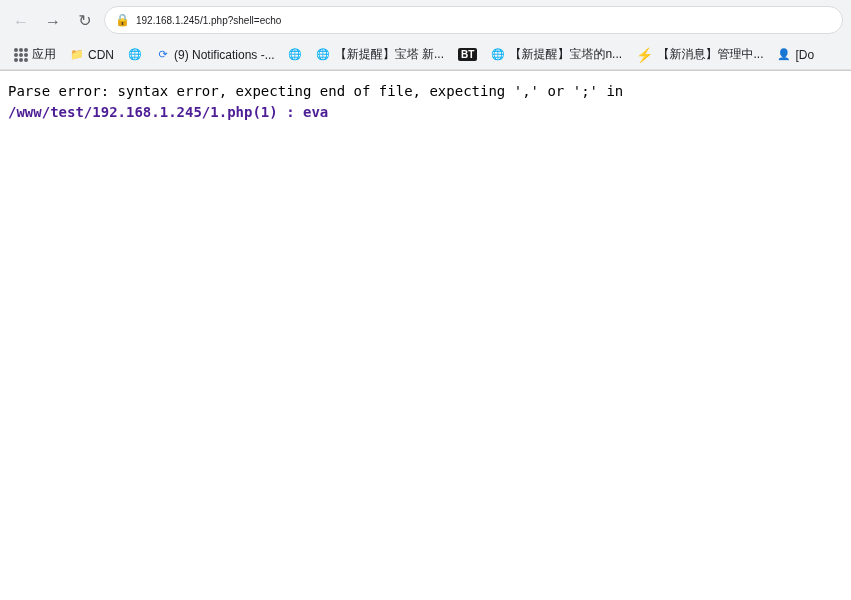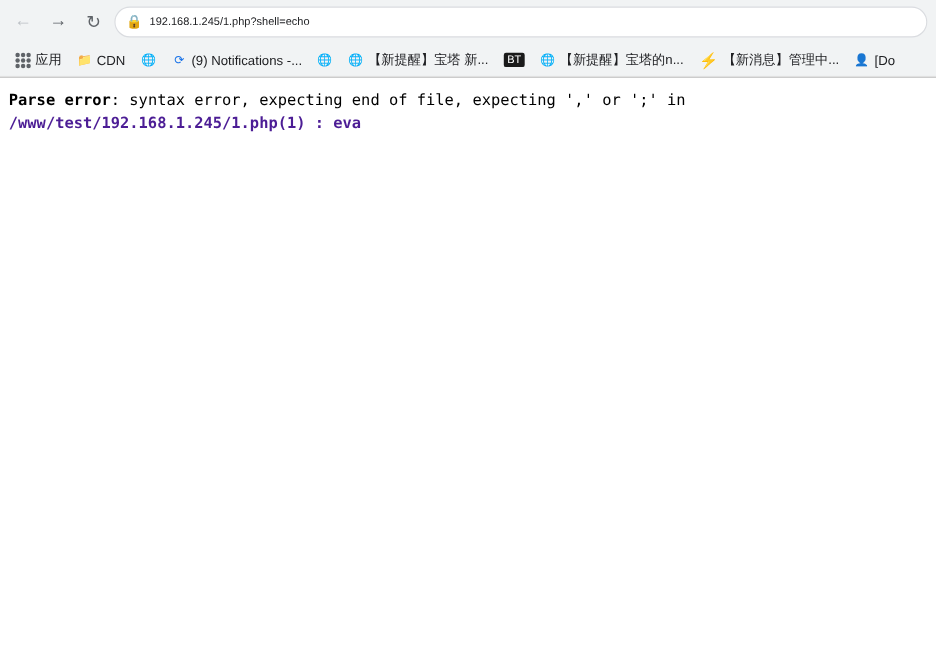--- a/index.html
+++ b/index.html
@@ -138,7 +138,7 @@
     .bm-yellow { color: #f9ab00; }
     .bm-blue { color: #1a73e8; }
     .bm-green { color: #34a853; }
-    .bm-bt { background: #1a1a1a; color: #fff; padding: 1px 3px; font-size: 10px; font-weight: normal; border-radius: 2px; }
+    .bm-bt { background: #1a1a1a; color: #fff; padding: 1px 3px; font-size: 10px; font-weight: bold; border-radius: 2px; }
     .bm-red-4 { color: #ea4335; font-weight: bold; font-size: 14px; }
     .bm-user { color: #5f6368; }
   </style>

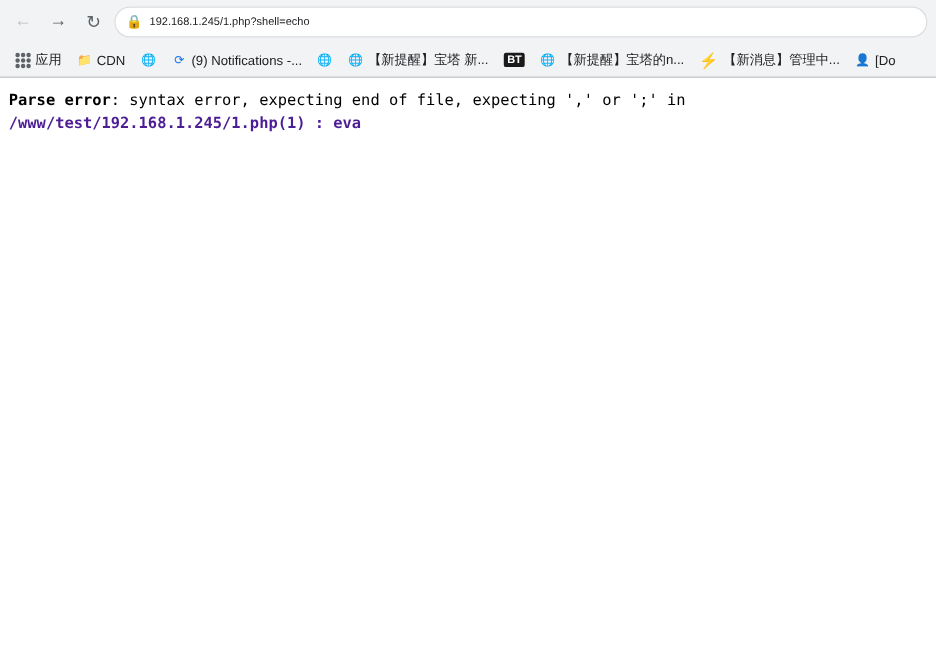--- a/index.html
+++ b/index.html
@@ -125,7 +125,7 @@
     }
 
     .error-label {
-      font-weight: bold;
+      font-weight: normal;
       color: #000;
     }
 

